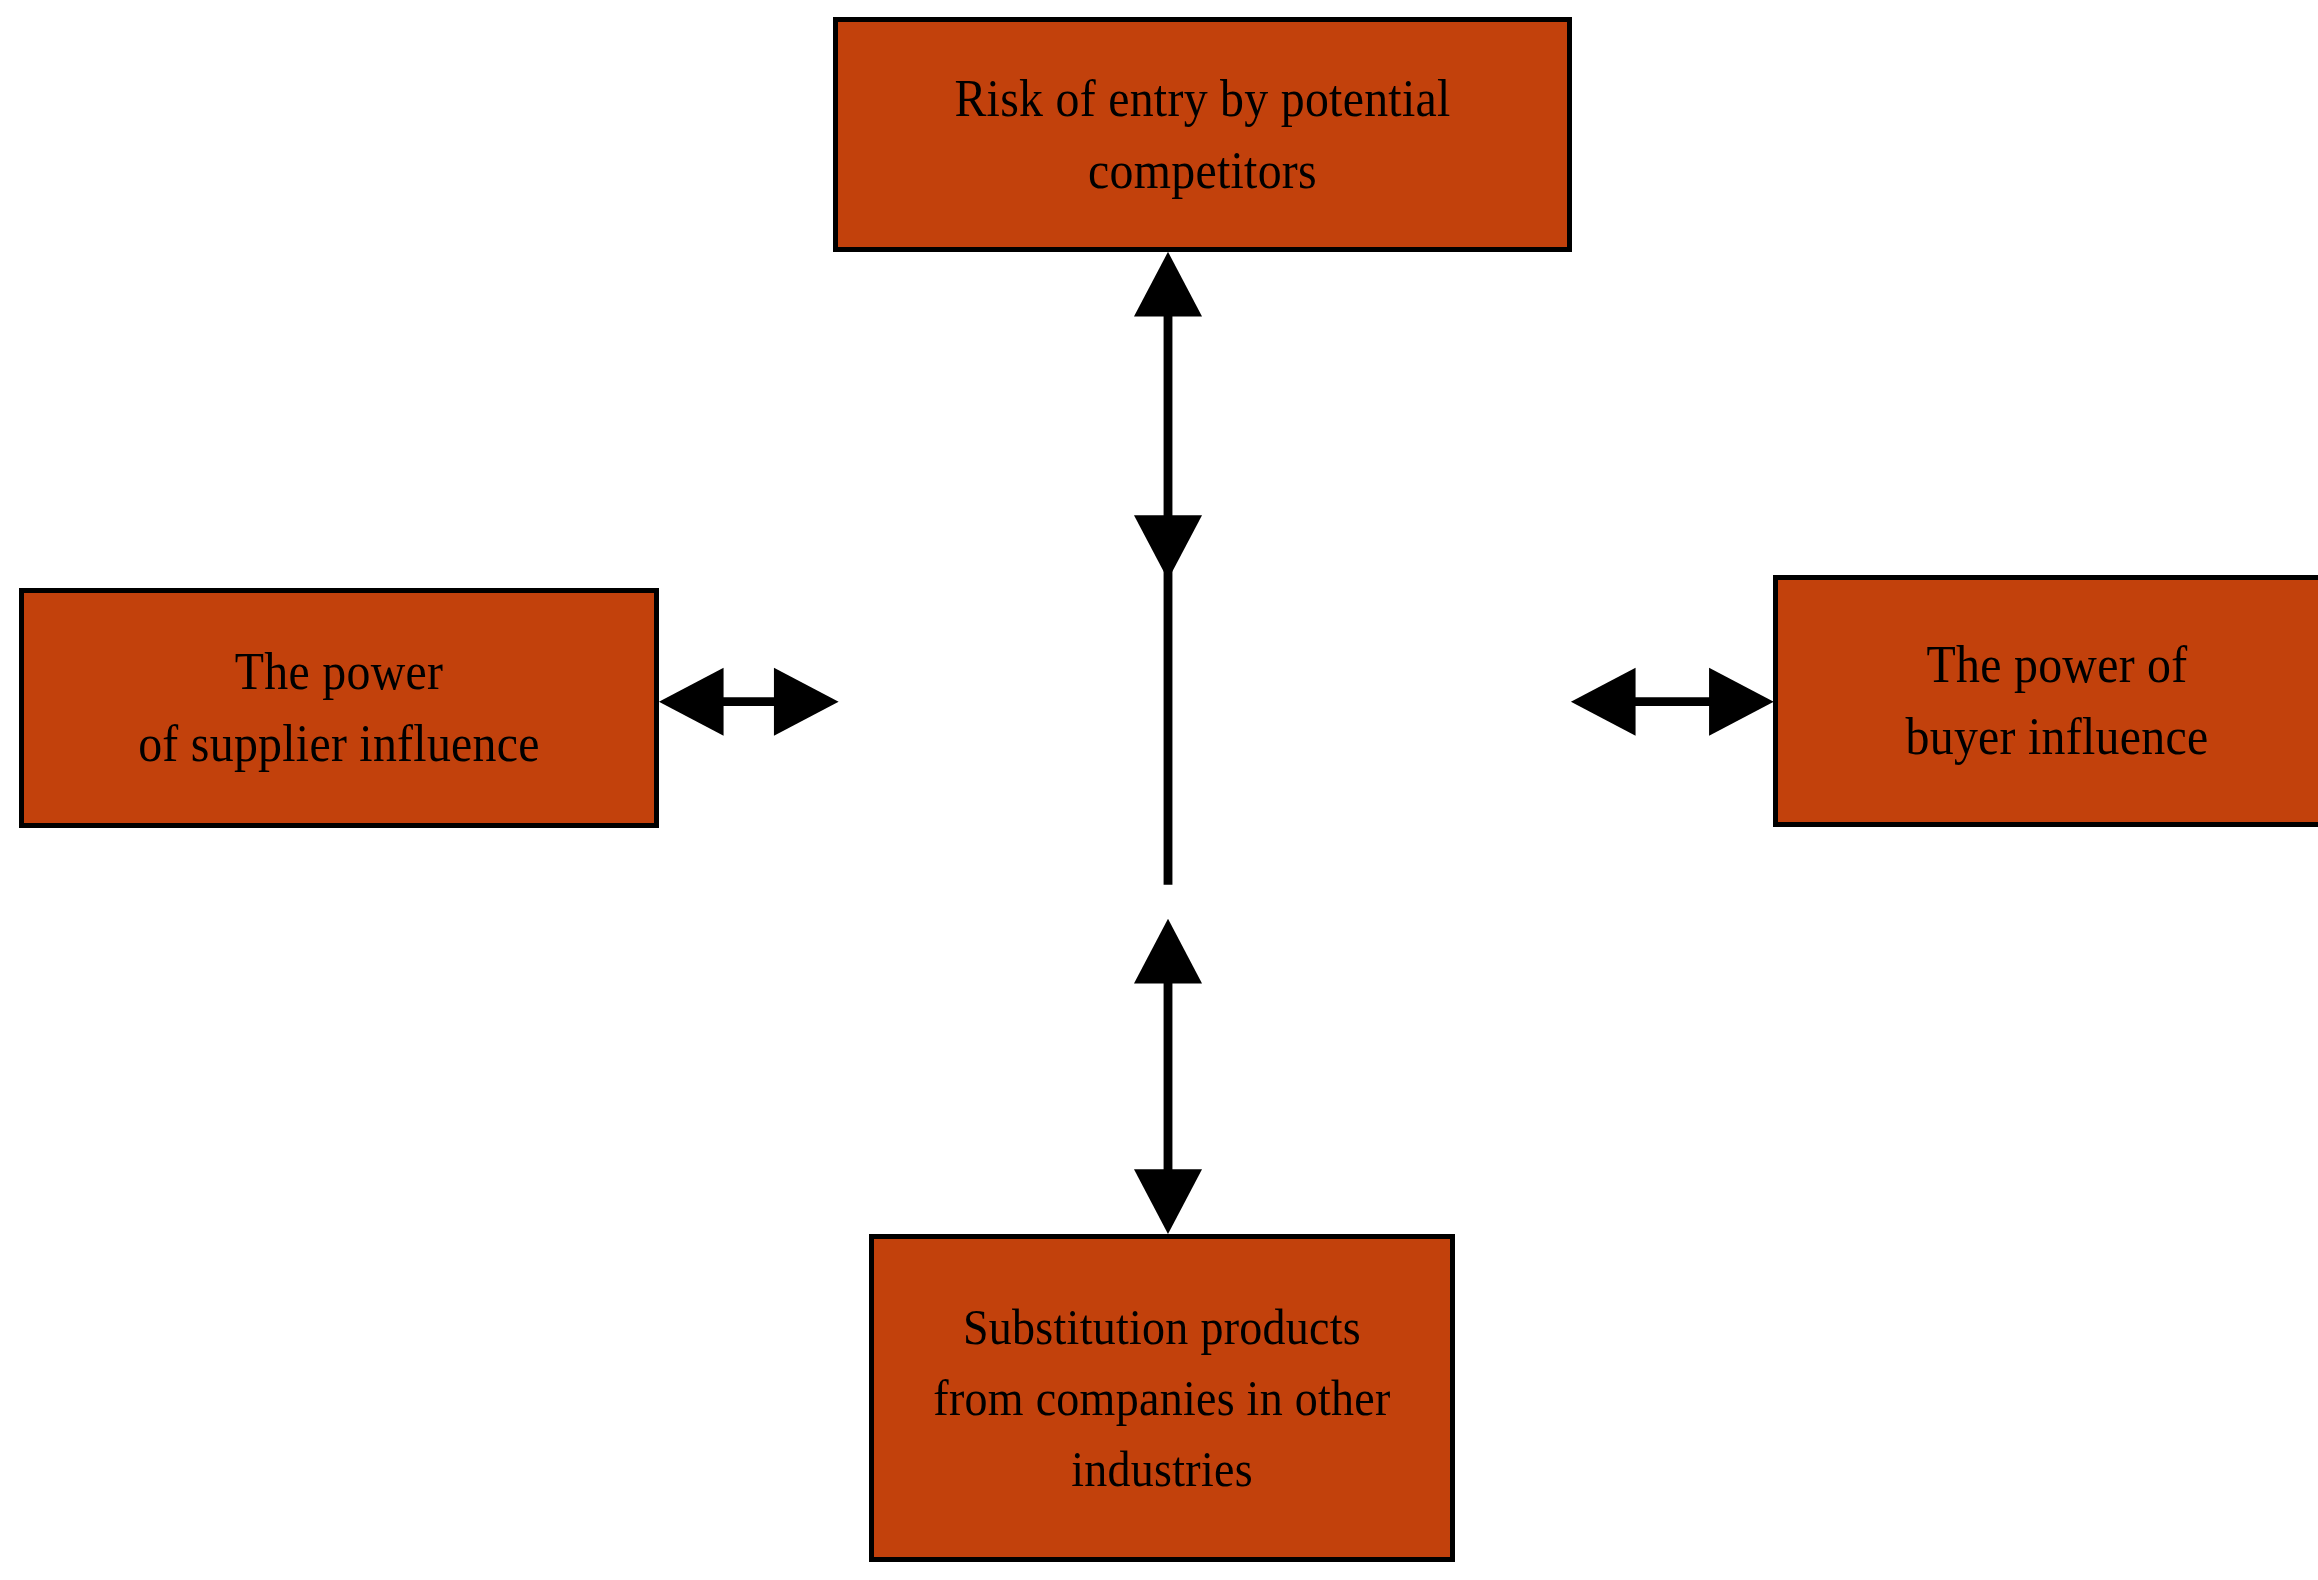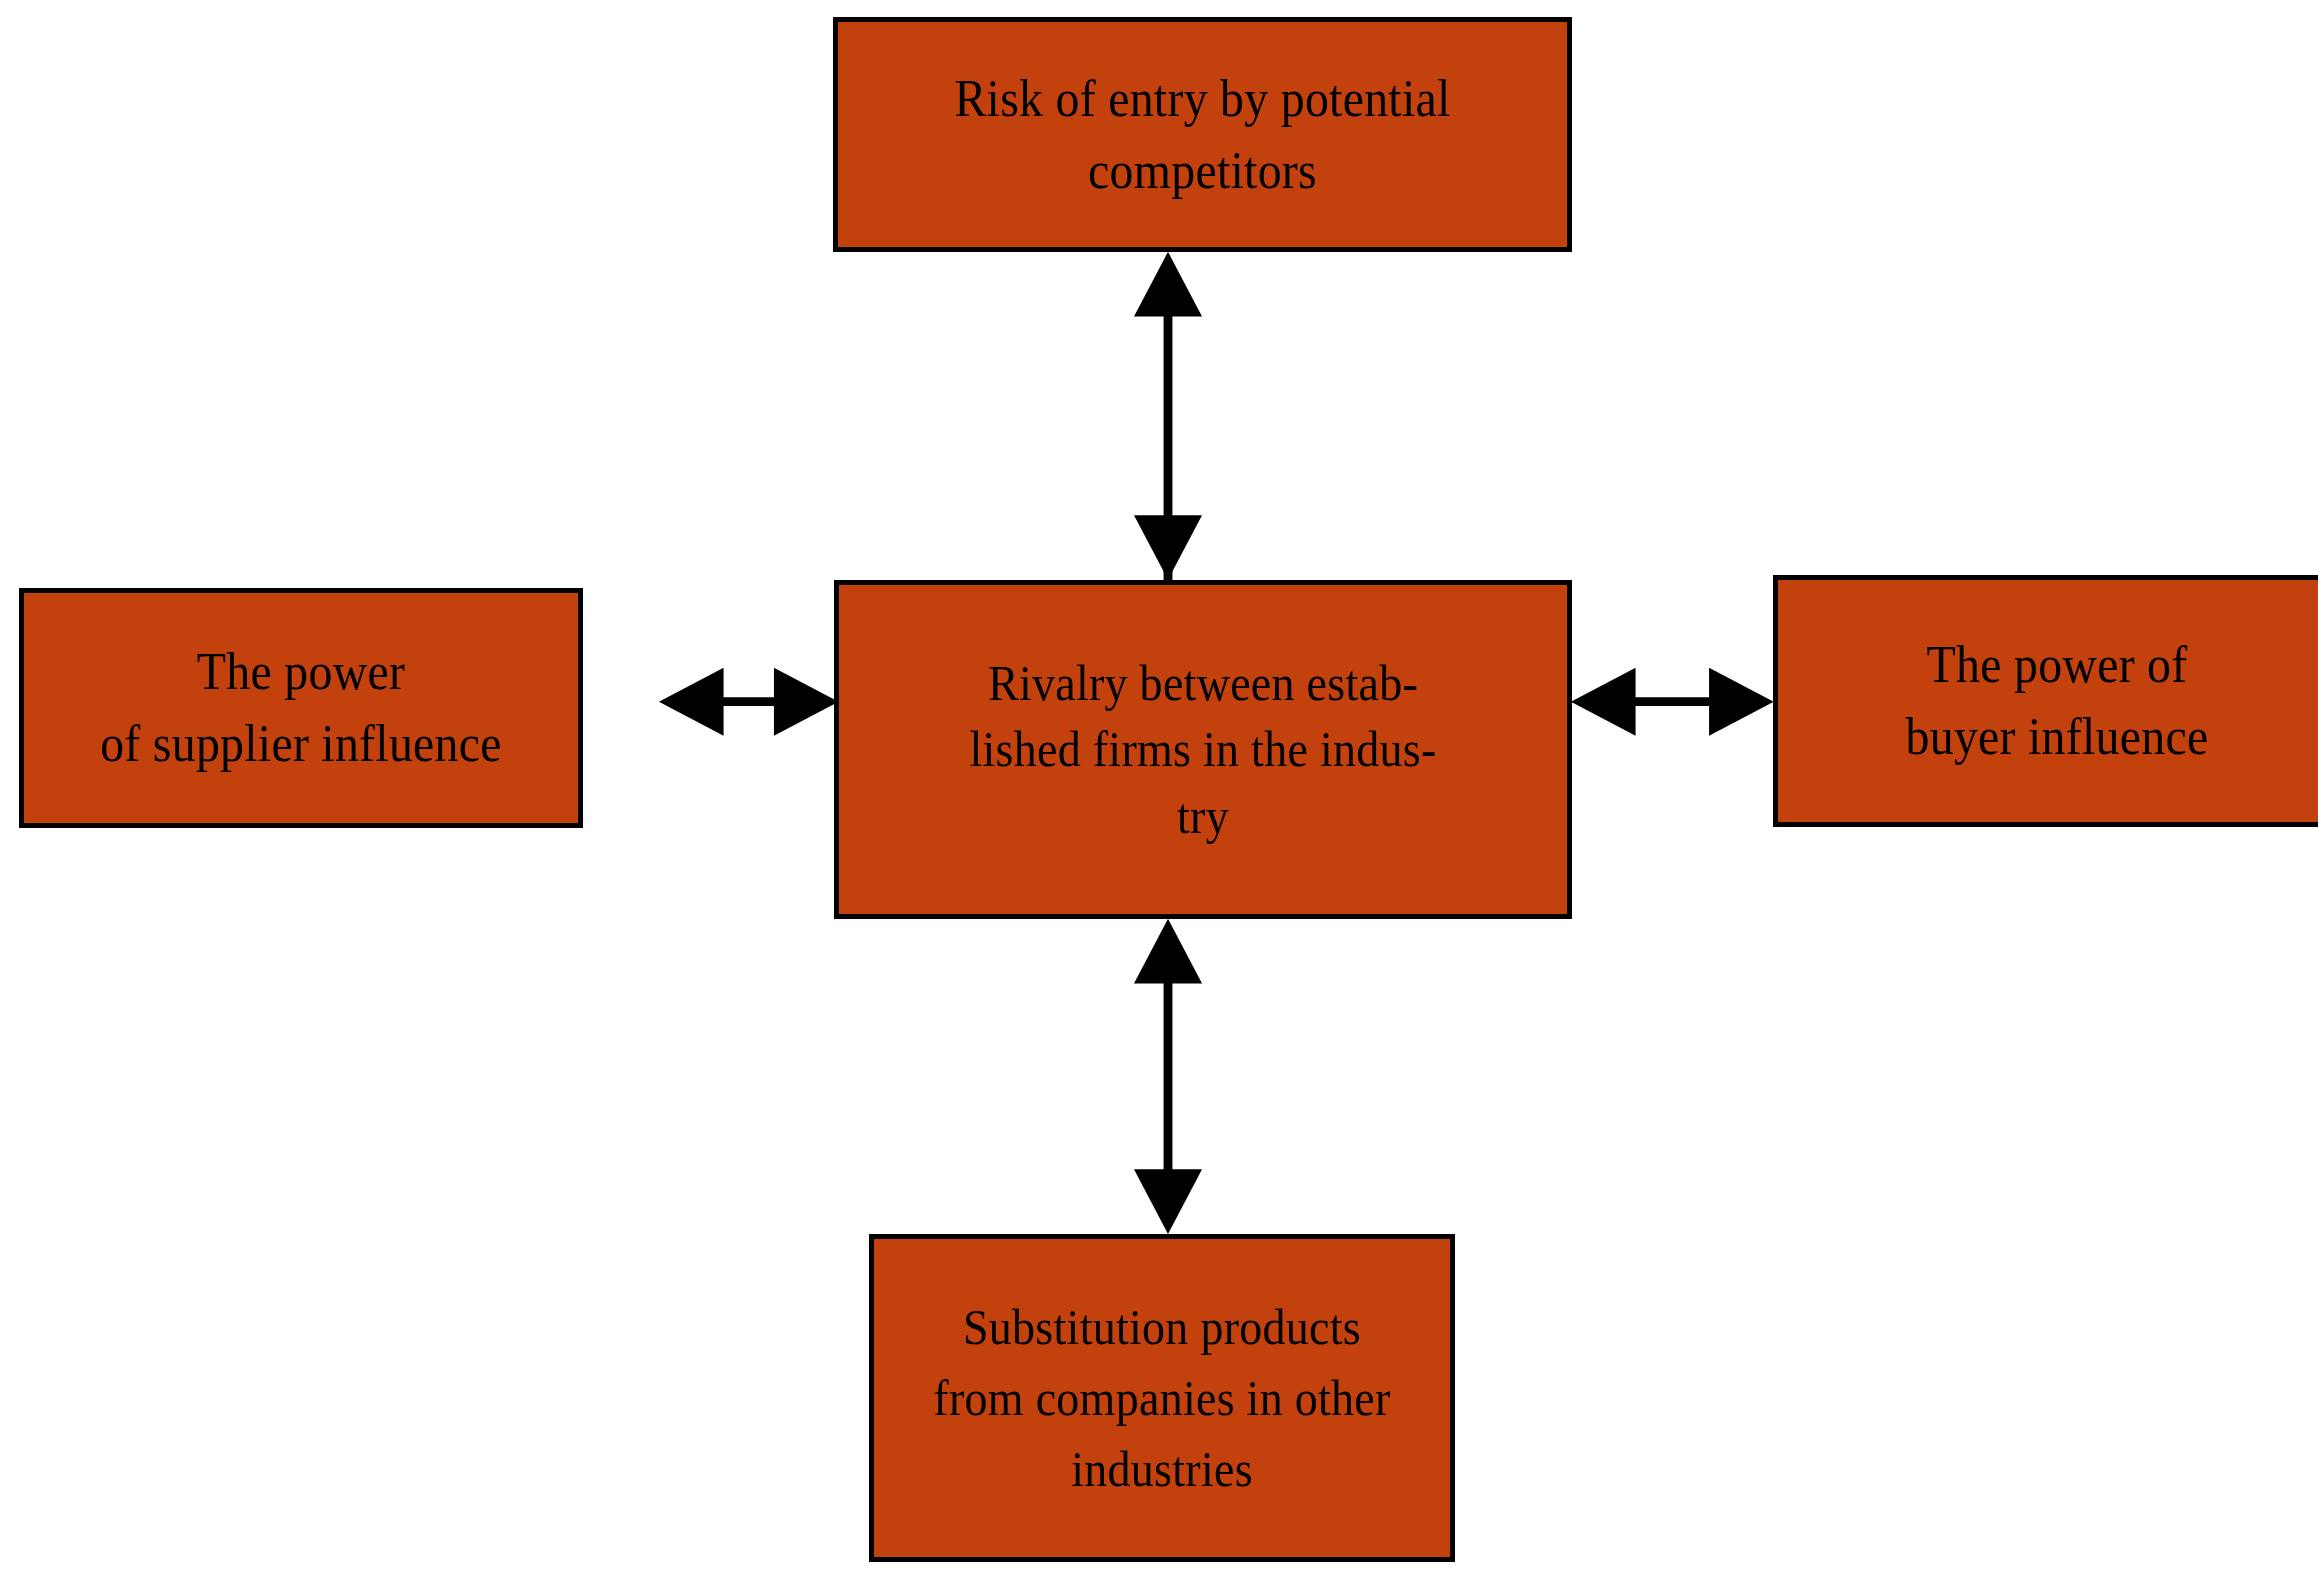--- a/index.html
+++ b/index.html
@@ -39,7 +39,7 @@
   
   #node-top    { left: 833px; top: 17px;   width: 739px; height: 235px; }
   #node-center { left: 834px; top: 580px;  width: 738px; height: 339px; }
-  #node-left   { left: 19px;   top: 588px;  width: 564px;  height: 240px; }
+  #node-left   { left: 19px;   top: 588px;  width: 640px;  height: 240px; }
   #node-right  { left: 1773px; top: 575px;  width: 568px;  height: 252px; }
   #node-bottom { left: 834px; top: 1234px; width: 586px; height: 328px; margin-left: 35px; }
 

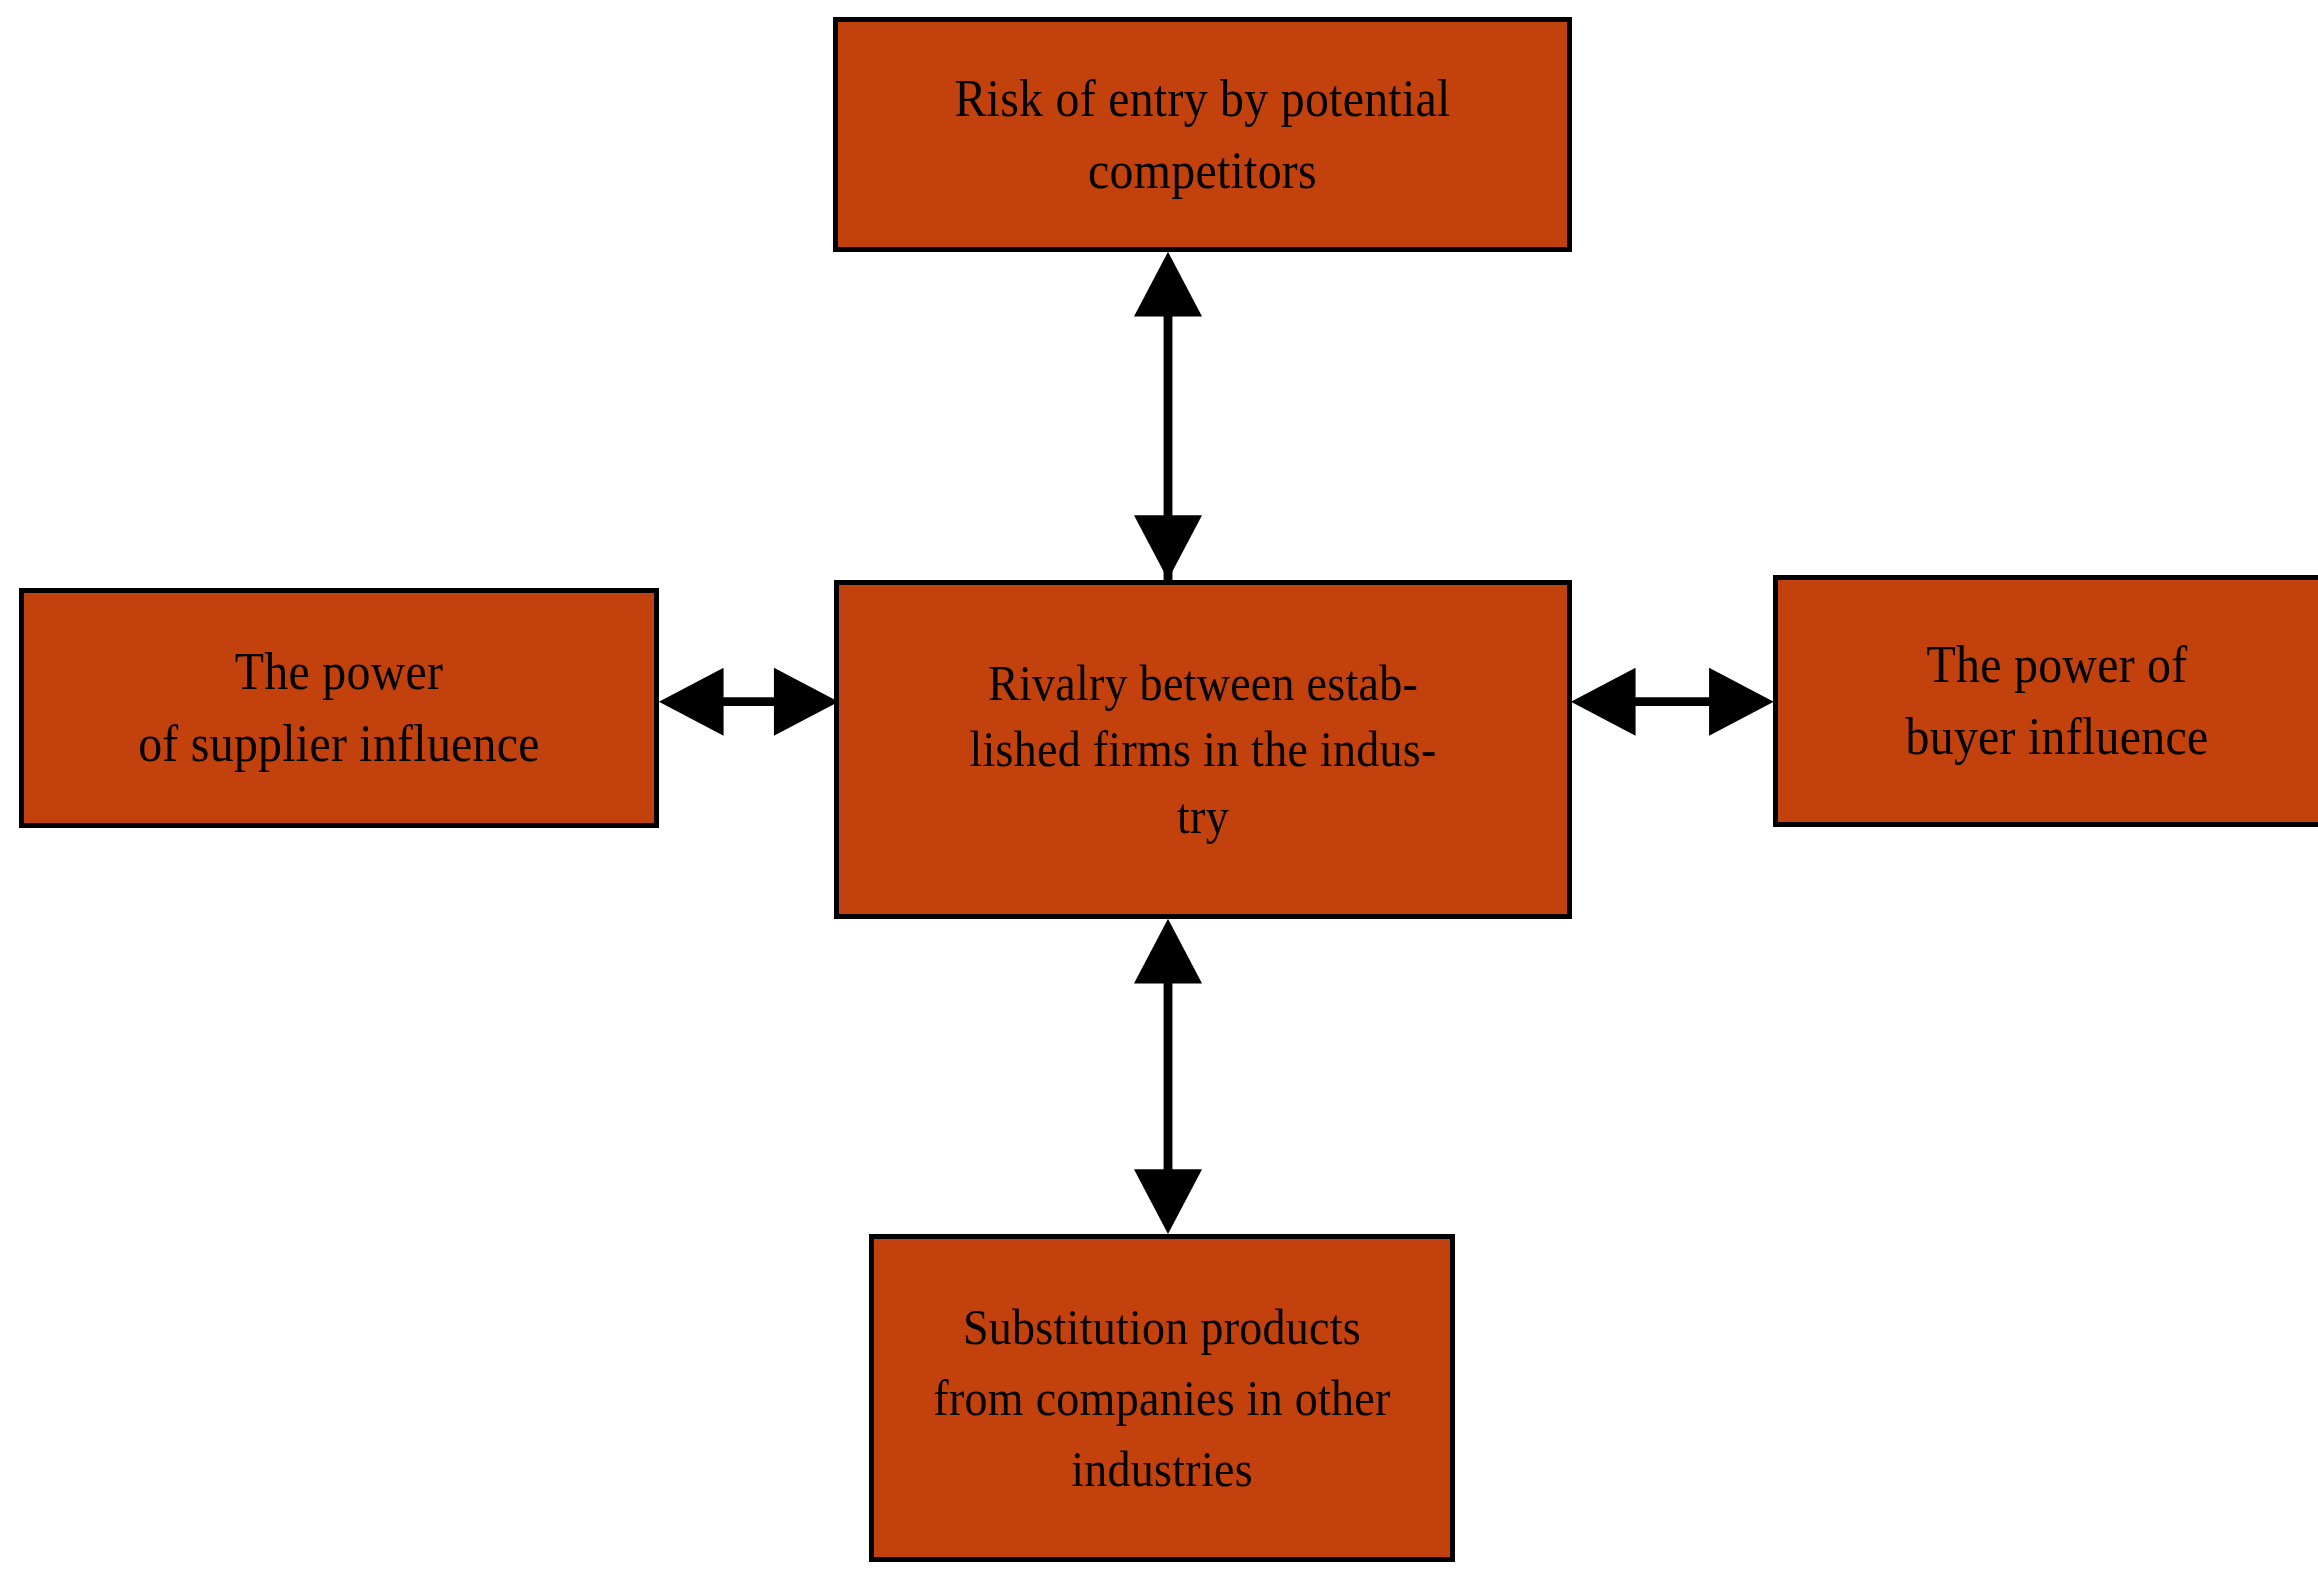--- a/index.html
+++ b/index.html
@@ -102,11 +102,6 @@
 of supplier influence</span>
   </div>
 
-  <div class="node" id="node-center">
-    <span class="label">Rivalry between estab-
-lished firms in the indus-
-try</span>
-  </div>
 
   <div class="node" id="node-right">
     <span class="label">The power of

